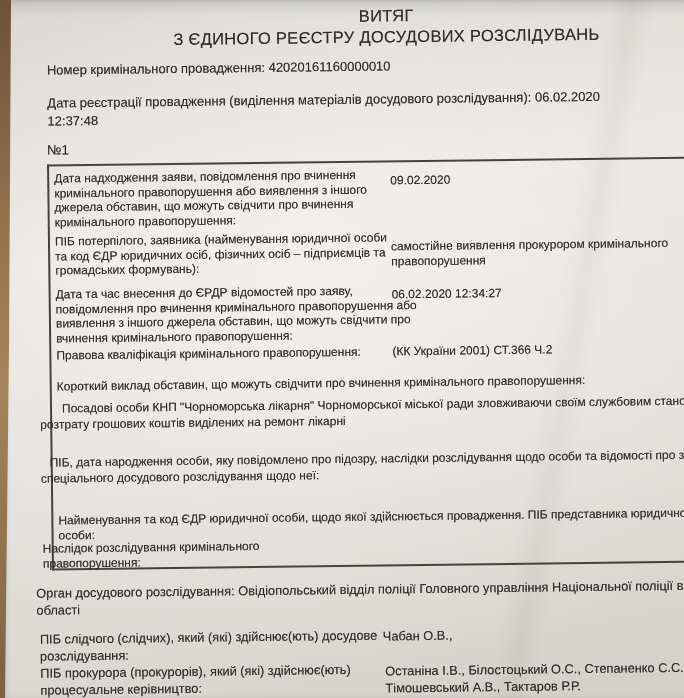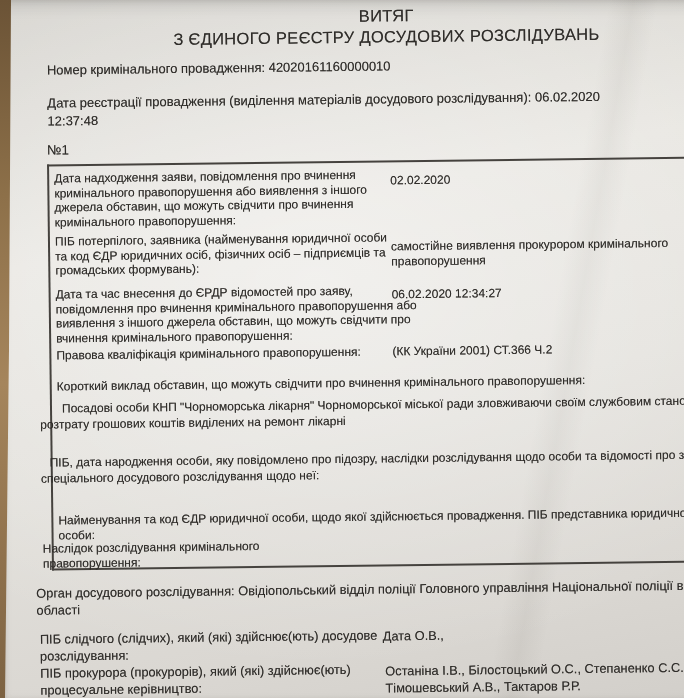--- a/index.html
+++ b/index.html
@@ -68,7 +68,7 @@
 кримінального правопорушення або виявлення з іншого
 джерела обставин, що можуть свідчити про вчинення
 кримінального правопорушення:</div>
-    <div class="t t-val" style="top:11px;" data-bind-lines="table.rows.0.value_lines">02.02.2020</div>
+    <div class="t t-val" style="top:11px;" data-bind-lines="table.rows.0.value_lines">09.02.2020</div>
 
     <div class="t small-lh" style="left:5px;top:68px;" data-bind-lines="table.rows.1.label_lines">ПІБ потерпілого, заявника (найменування юридичної особи
 та код ЄДР юридичних осіб, фізичних осіб – підприємців та

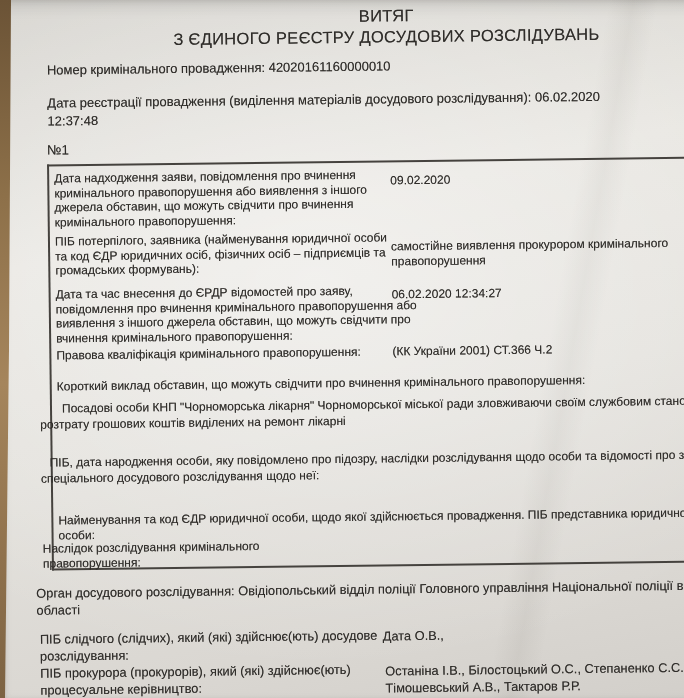--- a/index.html
+++ b/index.html
@@ -104,7 +104,7 @@
 
   <div class="abs footer-text" style="left:34px;top:628px;" data-bind-lines="footer.investigator_label_lines">ПІБ слідчого (слідчих), який (які) здійснює(ють) досудове
 розслідування:</div>
-  <div class="abs footer-text" style="left:377px;top:629px;" data-bind="footer.investigator_value">Дата О.В.,</div>
+  <div class="abs footer-text" style="left:377px;top:629px;" data-bind="footer.investigator_value">Чабан О.В.,</div>
 
   <div class="abs footer-text" style="left:34px;top:662px;" data-bind-lines="footer.prosecutor_label_lines">ПІБ прокурора (прокурорів), який (які) здійснює(ють)
 процесуальне керівництво:</div>

